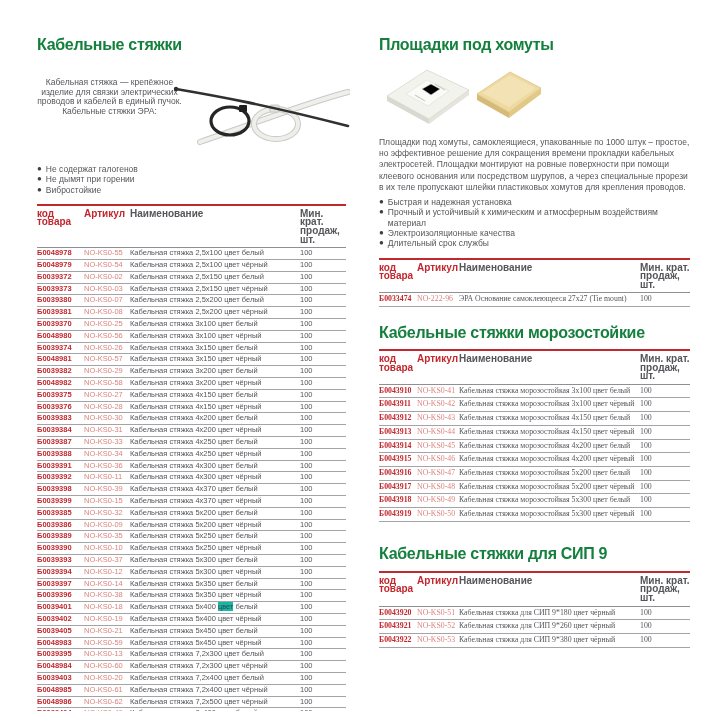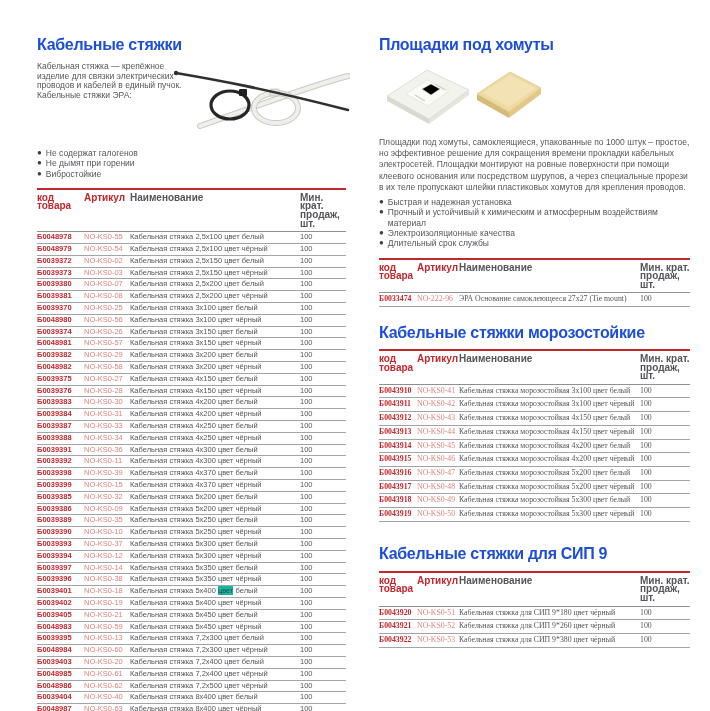--- a/index.html
+++ b/index.html
@@ -13,7 +13,7 @@
   .col.right{left:379px;width:311px;}
 
   h2.sec{
-    color:#1d4ed8;font-size:16px;line-height:17px;font-weight:bold;
+    color:#15803d;font-size:16px;line-height:17px;font-weight:bold;
     margin:0;letter-spacing:-0.3px;
   }
   .left h2.sec{margin-top:36px;}

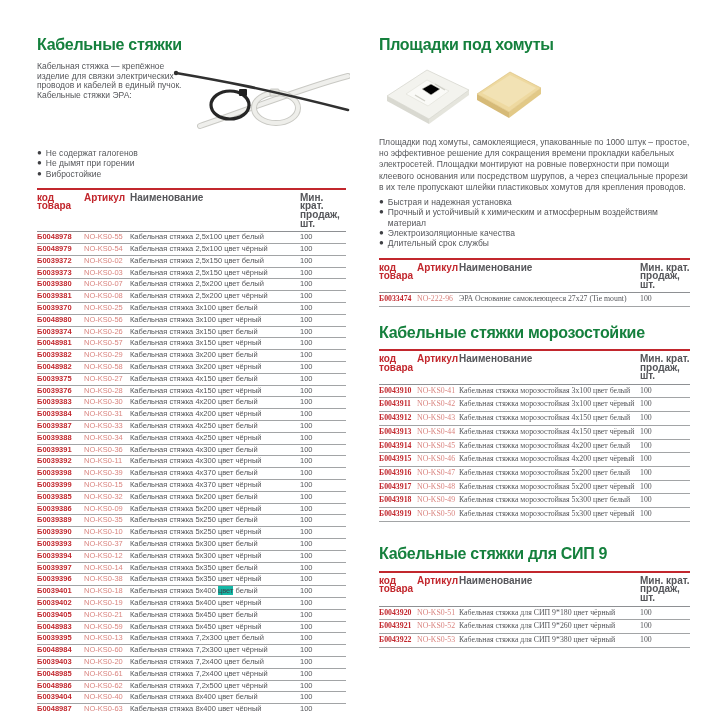--- a/index.html
+++ b/index.html
@@ -20,7 +20,7 @@
   .right h2.sec{margin-top:36px;}
 
   
-  .intro-wrap{position:relative;height:82px;margin-top:9px;}
+  .intro-wrap{position:relative;height:82px;margin-top:25px;text-align:center;}
   .intro{width:145px;font-size:8.5px;line-height:9.7px;margin:0;}
   .photo-ties{position:absolute;right:-4px;top:-2px;}
 

